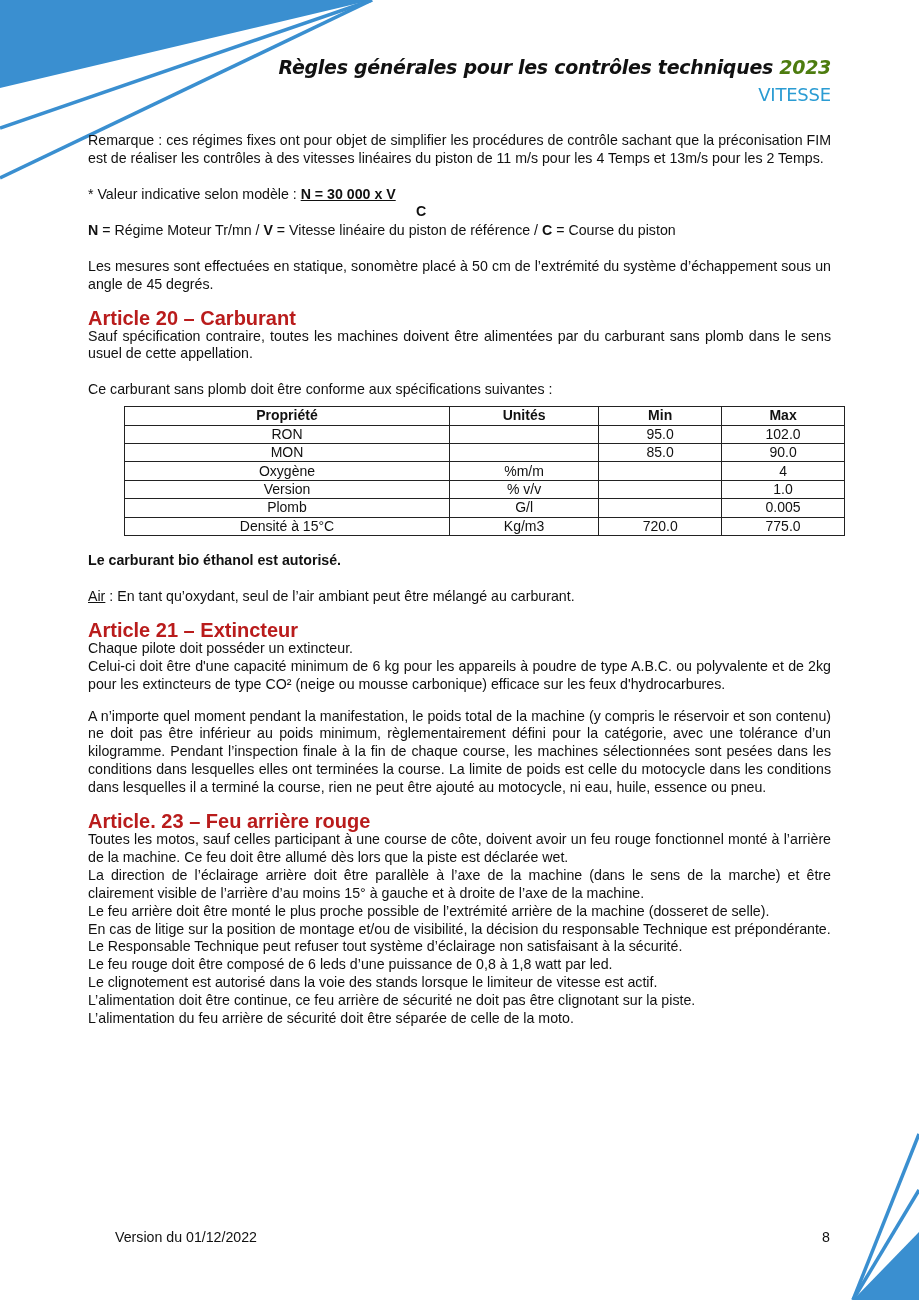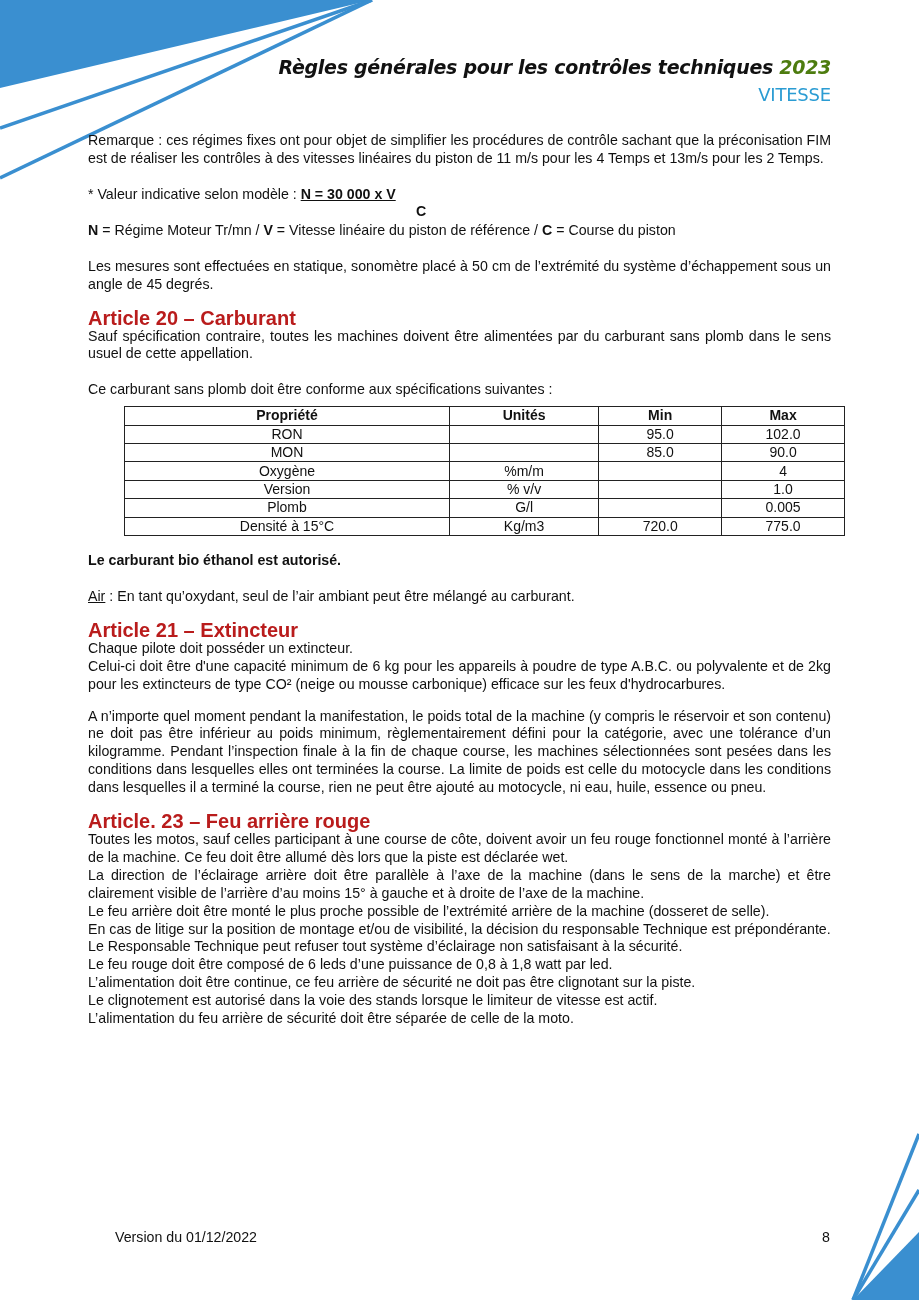--- a/index.html
+++ b/index.html
@@ -139,8 +139,8 @@
       <p class="just">En cas de litige sur la position de montage et/ou de visibilité, la décision du responsable Technique est prépondérante.</p>
       <p class="just">Le Responsable Technique peut refuser tout système d’éclairage non satisfaisant à la sécurité.</p>
       <p class="just">Le feu rouge doit être composé de 6 leds d’une puissance de 0,8 à 1,8 watt par led.</p>
+      <p class="just">Le clignotement est autorisé dans la voie des stands lorsque le limiteur de vitesse est actif.</p>
       <p class="just">L’alimentation doit être continue, ce feu arrière de sécurité ne doit pas être clignotant sur la piste.</p>
-      <p class="just">Le clignotement est autorisé dans la voie des stands lorsque le limiteur de vitesse est actif.</p>
       <p class="just">L’alimentation du feu arrière de sécurité doit être séparée de celle de la moto.</p>
     </div>
 </div>

